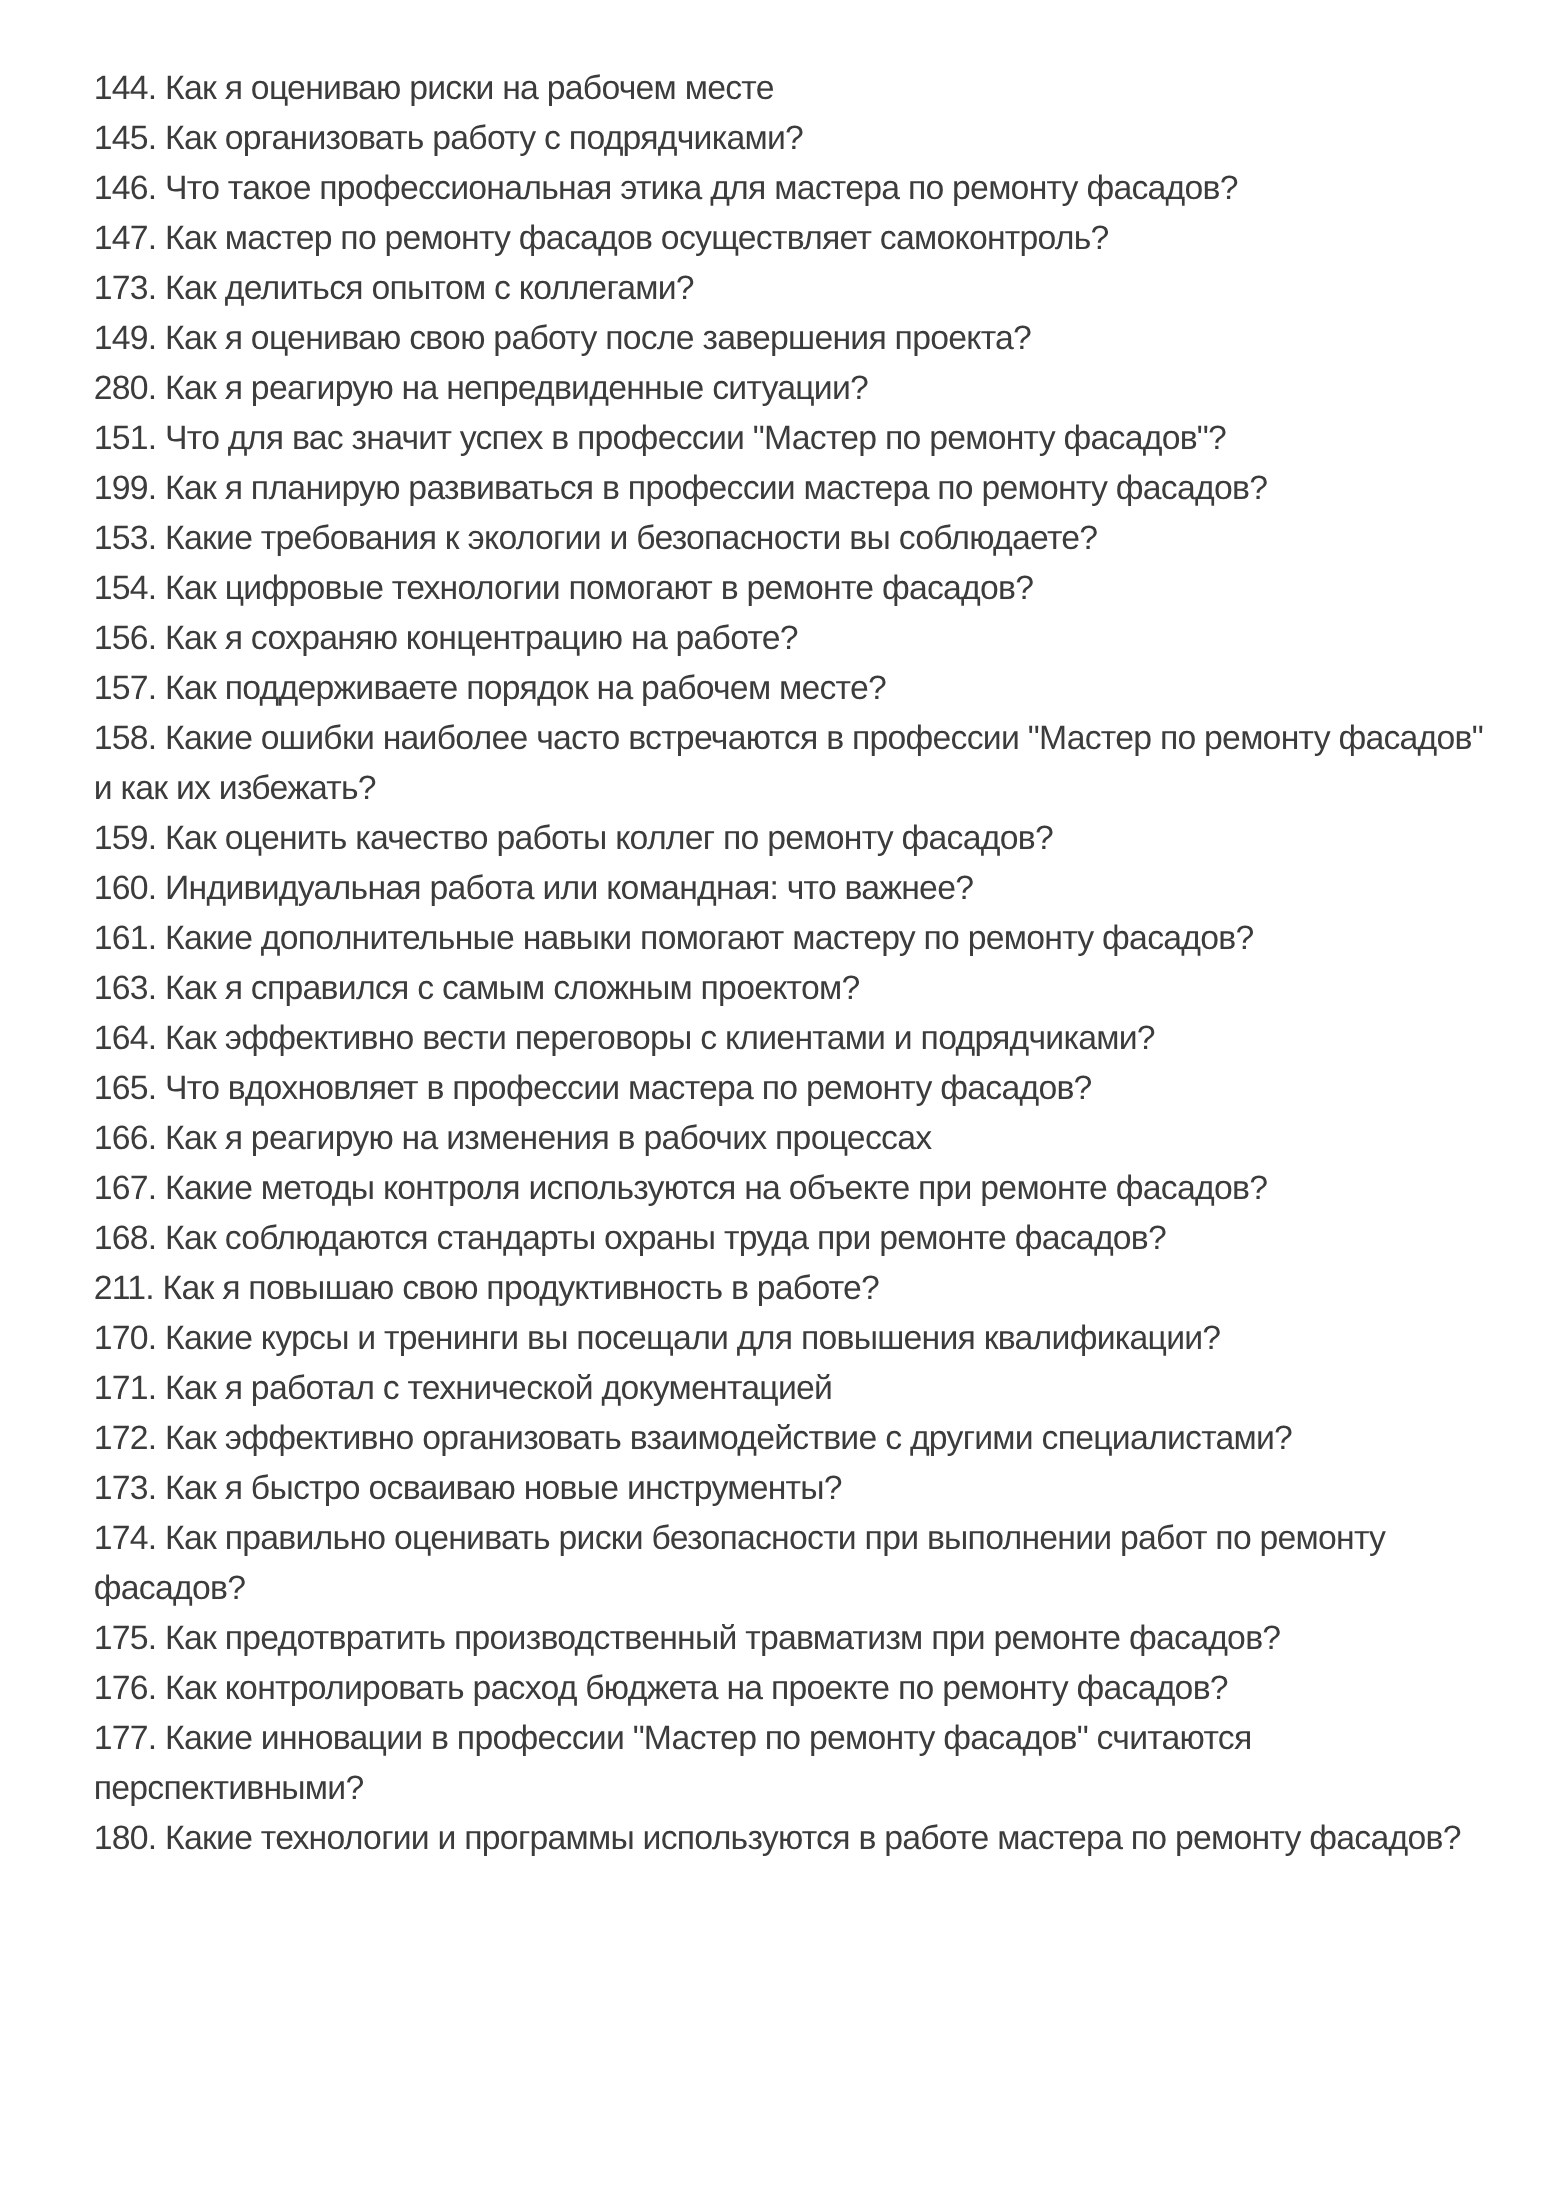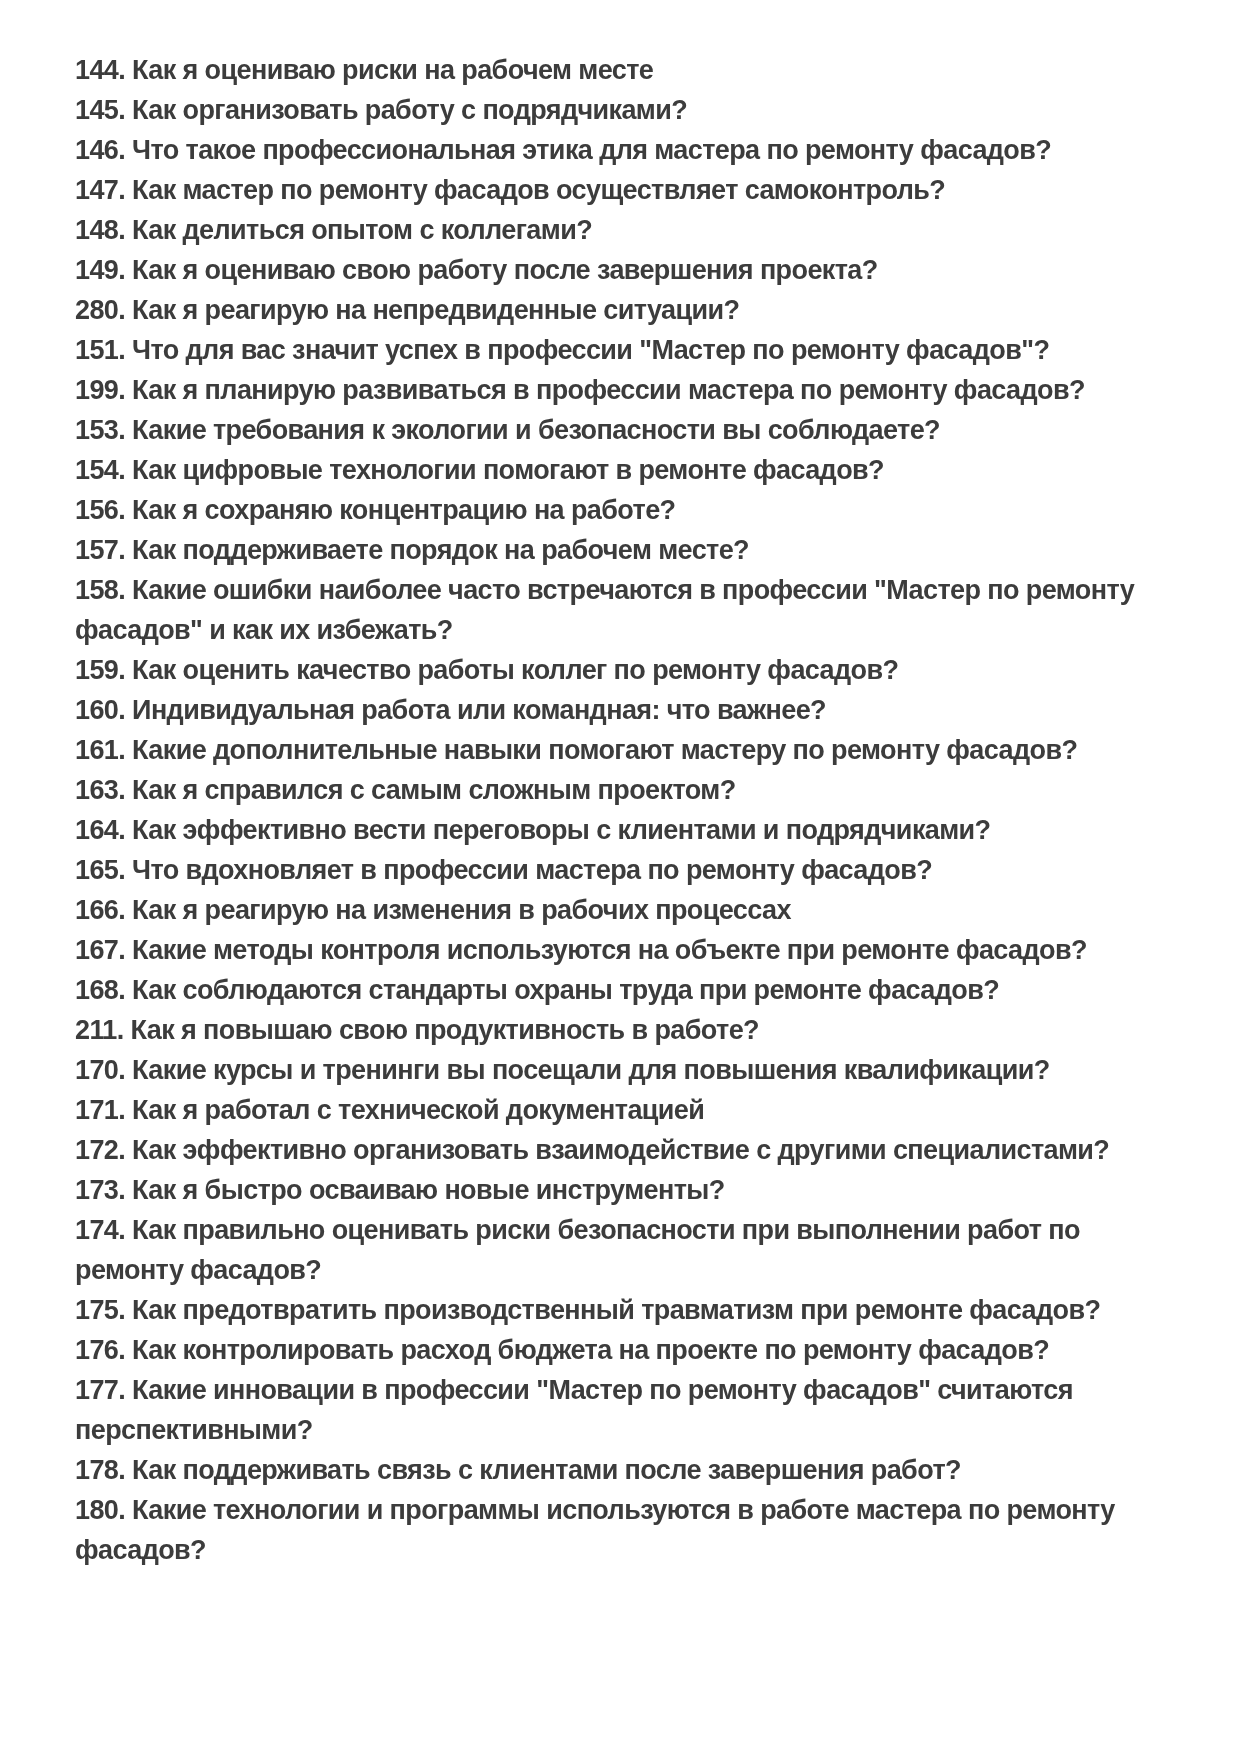--- a/index.html
+++ b/index.html
@@ -22,7 +22,7 @@
     font-size: 27px;
     line-height: 40px;
     letter-spacing: -0.022em;
-    font-weight: 700;
+    font-weight: 400;
     color: #3c3c3c;
   }
   .question-list {

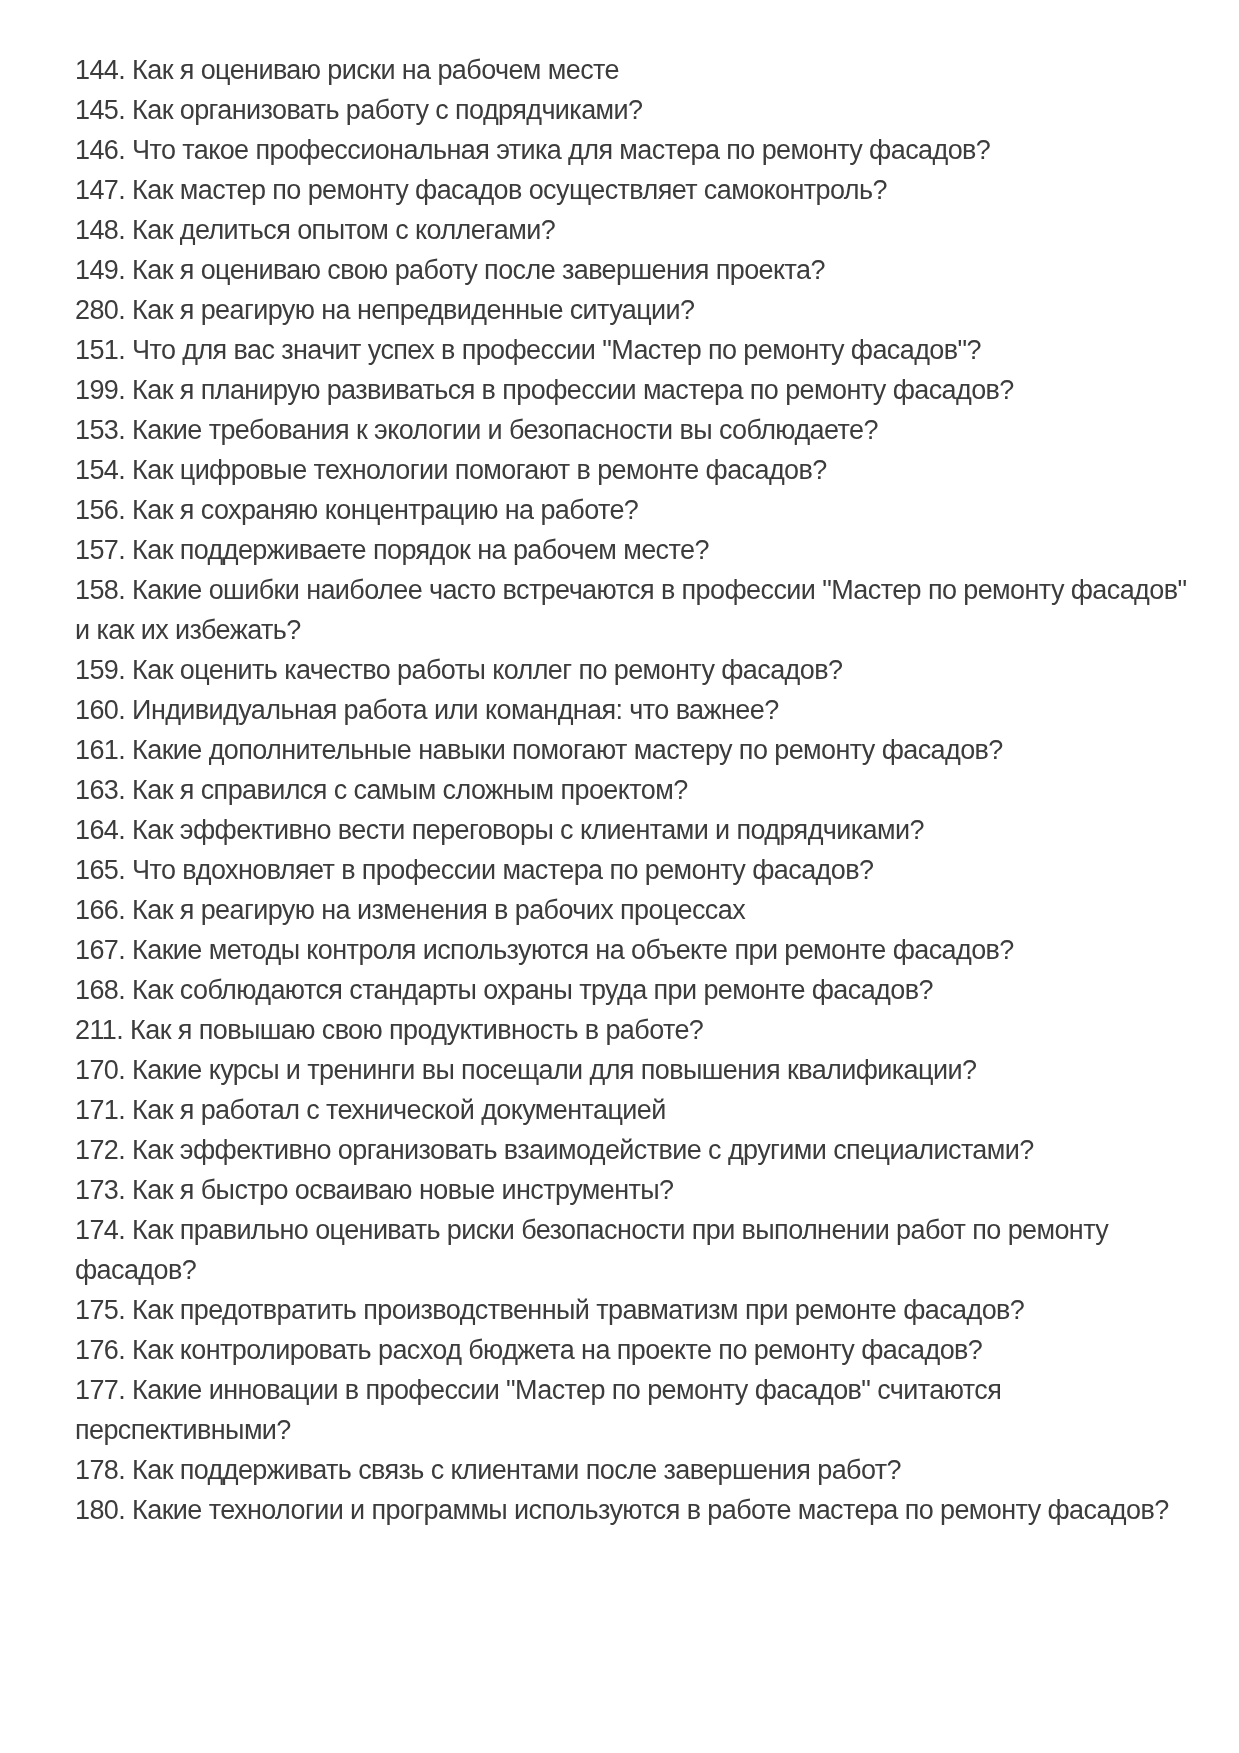--- a/index.html
+++ b/index.html
@@ -44,7 +44,7 @@
       <p class="q">145. Как организовать работу с подрядчиками?</p>
       <p class="q">146. Что такое профессиональная этика для мастера по ремонту фасадов?</p>
       <p class="q">147. Как мастер по ремонту фасадов осуществляет самоконтроль?</p>
-      <p class="q">148. Как делиться опытом с коллегами?</p>
+      <p class="q">173. Как делиться опытом с коллегами?</p>
       <p class="q">149. Как я оцениваю свою работу после завершения проекта?</p>
       <p class="q">280. Как я реагирую на непредвиденные ситуации?</p>
       <p class="q">151. Что для вас значит успех в профессии "Мастер по ремонту фасадов"?</p>

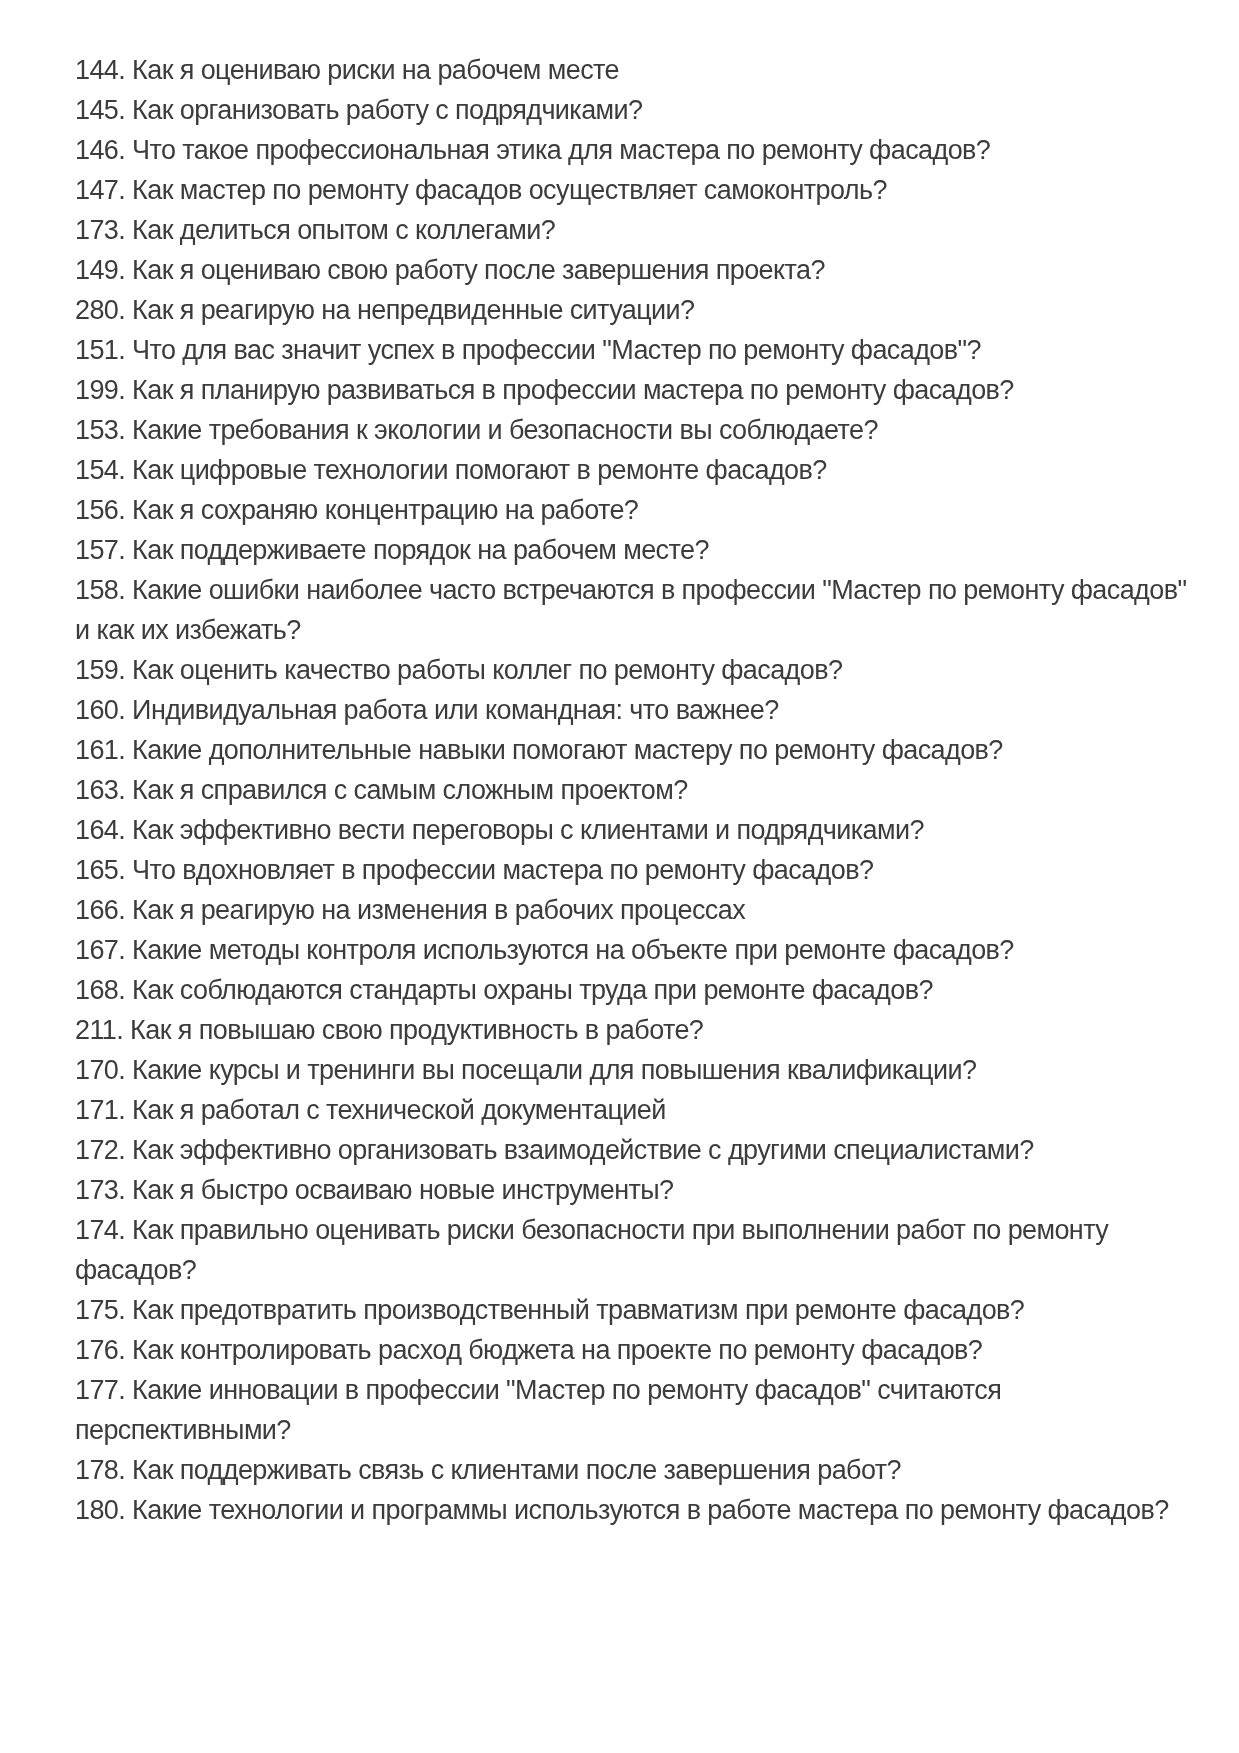--- a/index.html
+++ b/index.html
@@ -72,7 +72,6 @@
       <p class="q">175. Как предотвратить производственный травматизм при ремонте фасадов?</p>
       <p class="q">176. Как контролировать расход бюджета на проекте по ремонту фасадов?</p>
       <p class="q">177. Какие инновации в профессии "Мастер по ремонту фасадов" считаются перспективными?</p>
-      <p class="q">178. Как поддерживать связь с клиентами после завершения работ?</p>
       <p class="q">180. Какие технологии и программы используются в работе мастера по ремонту фасадов?</p>
     </div>
 </main>

